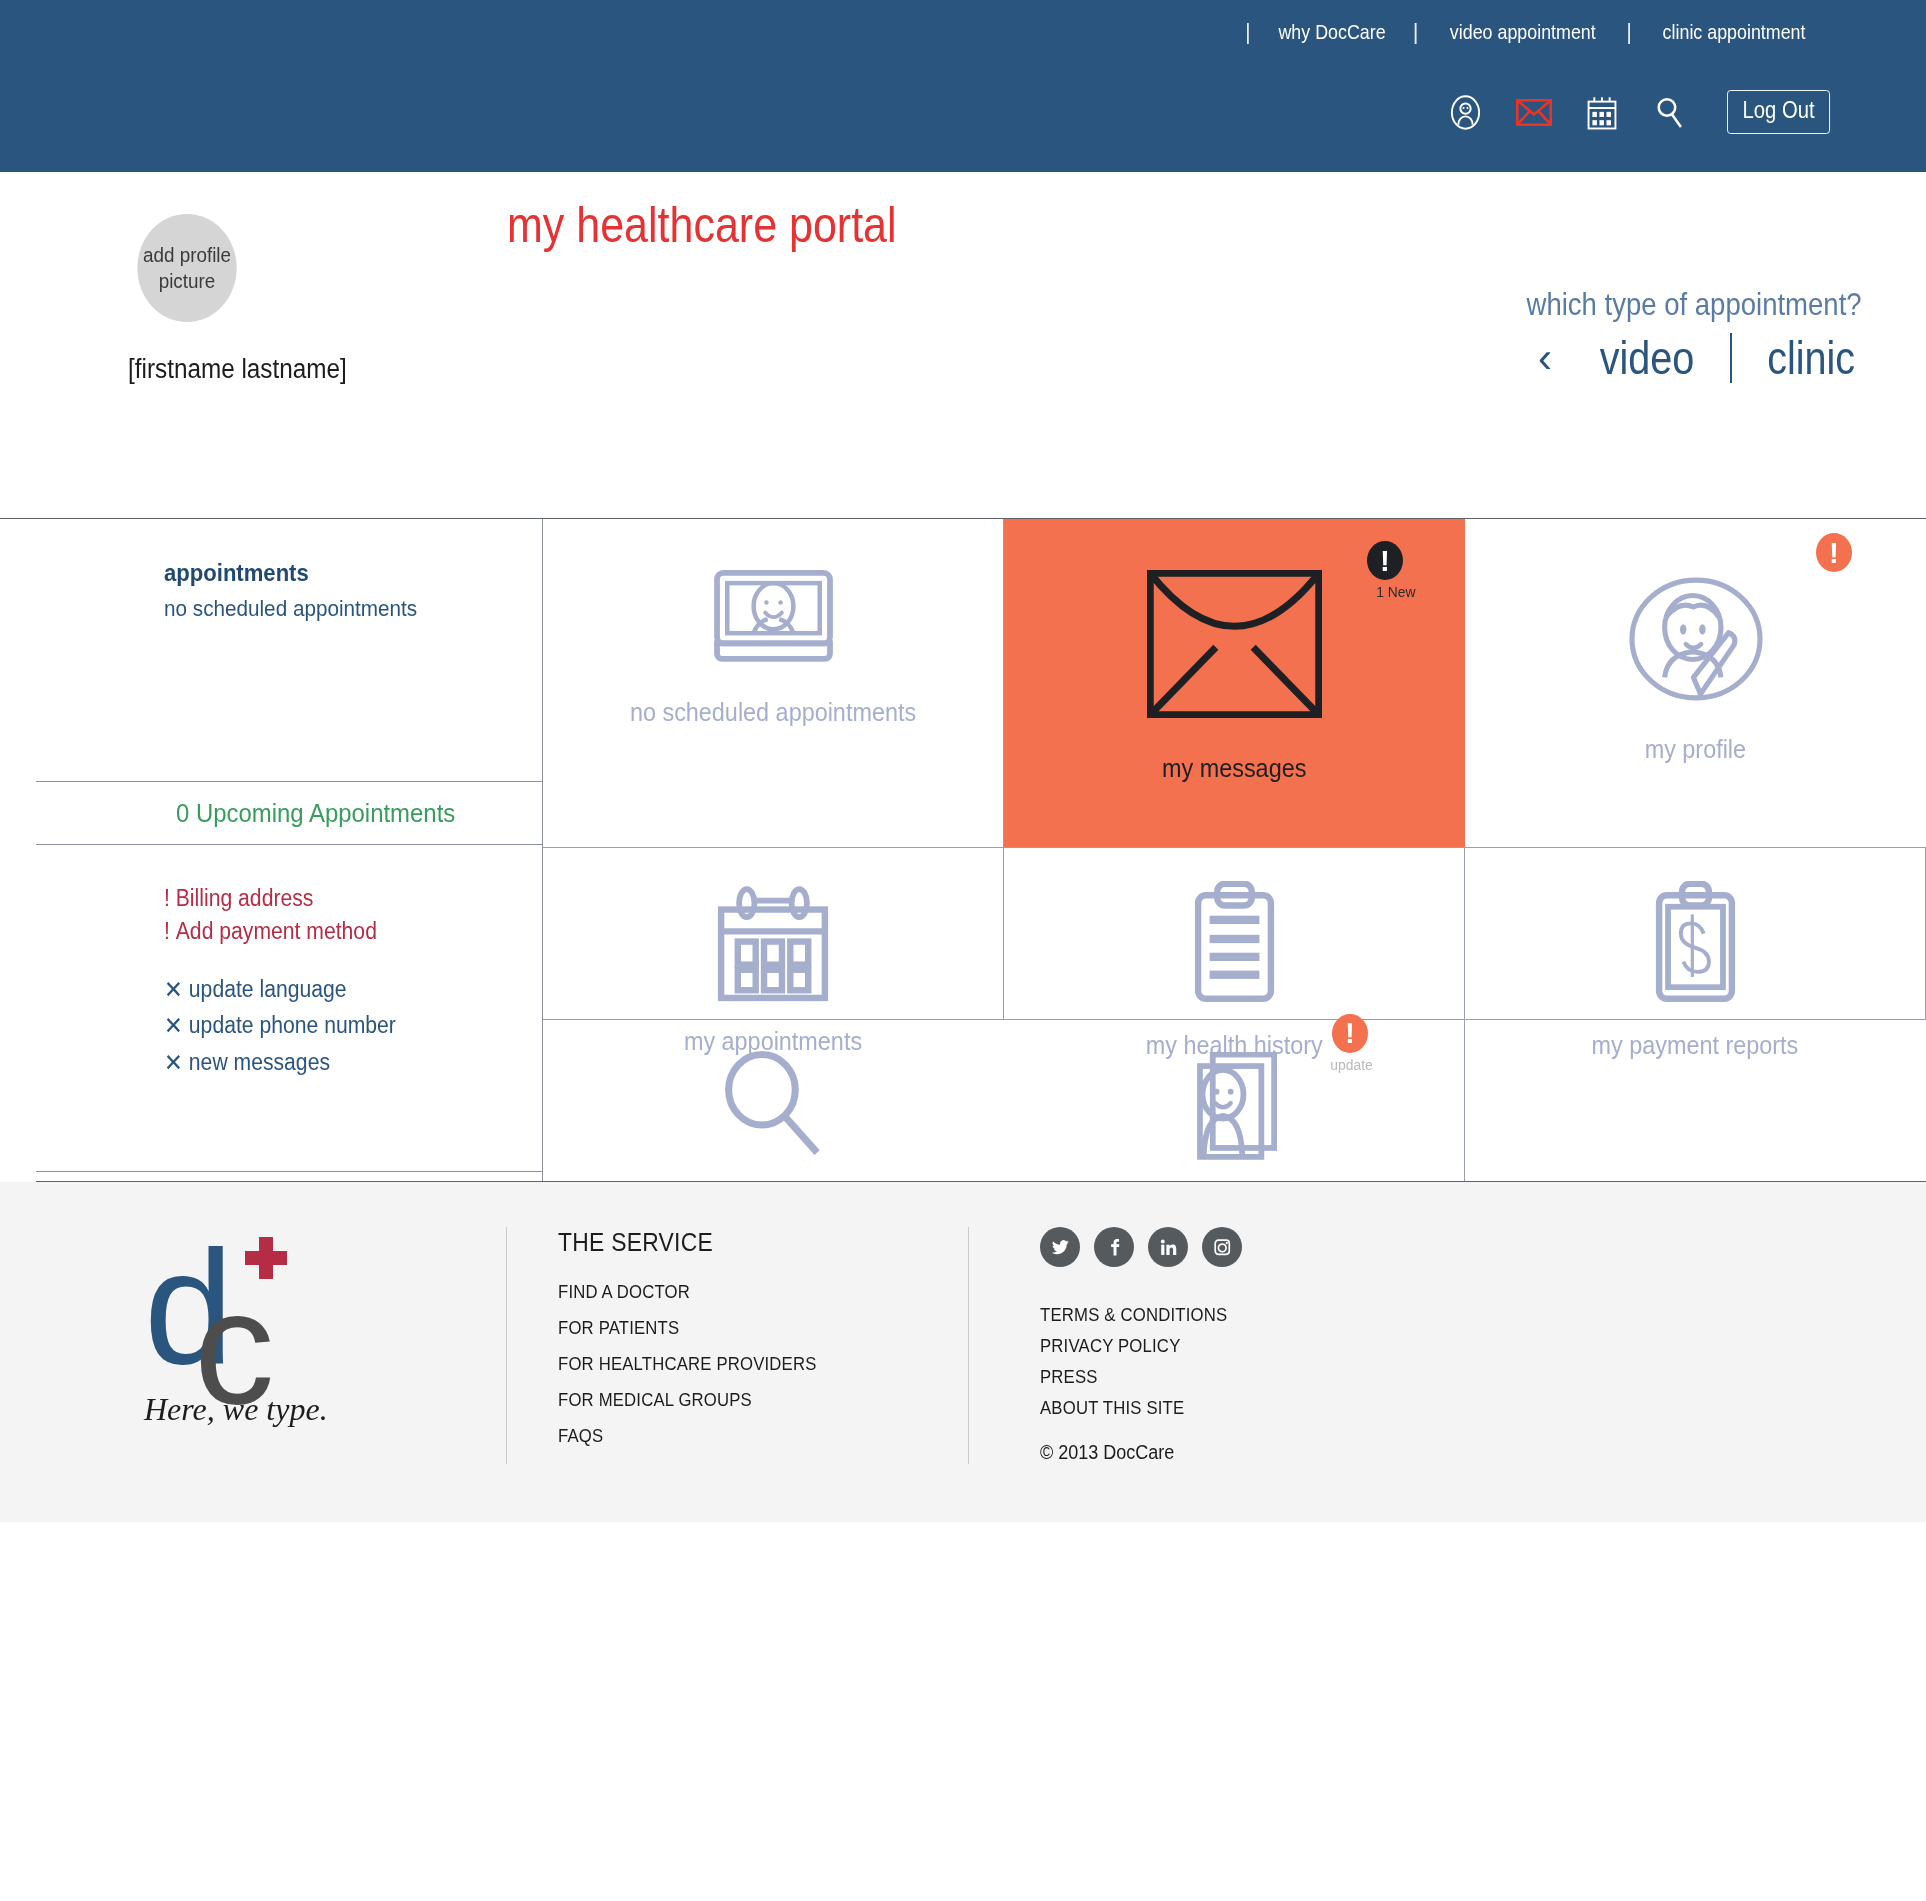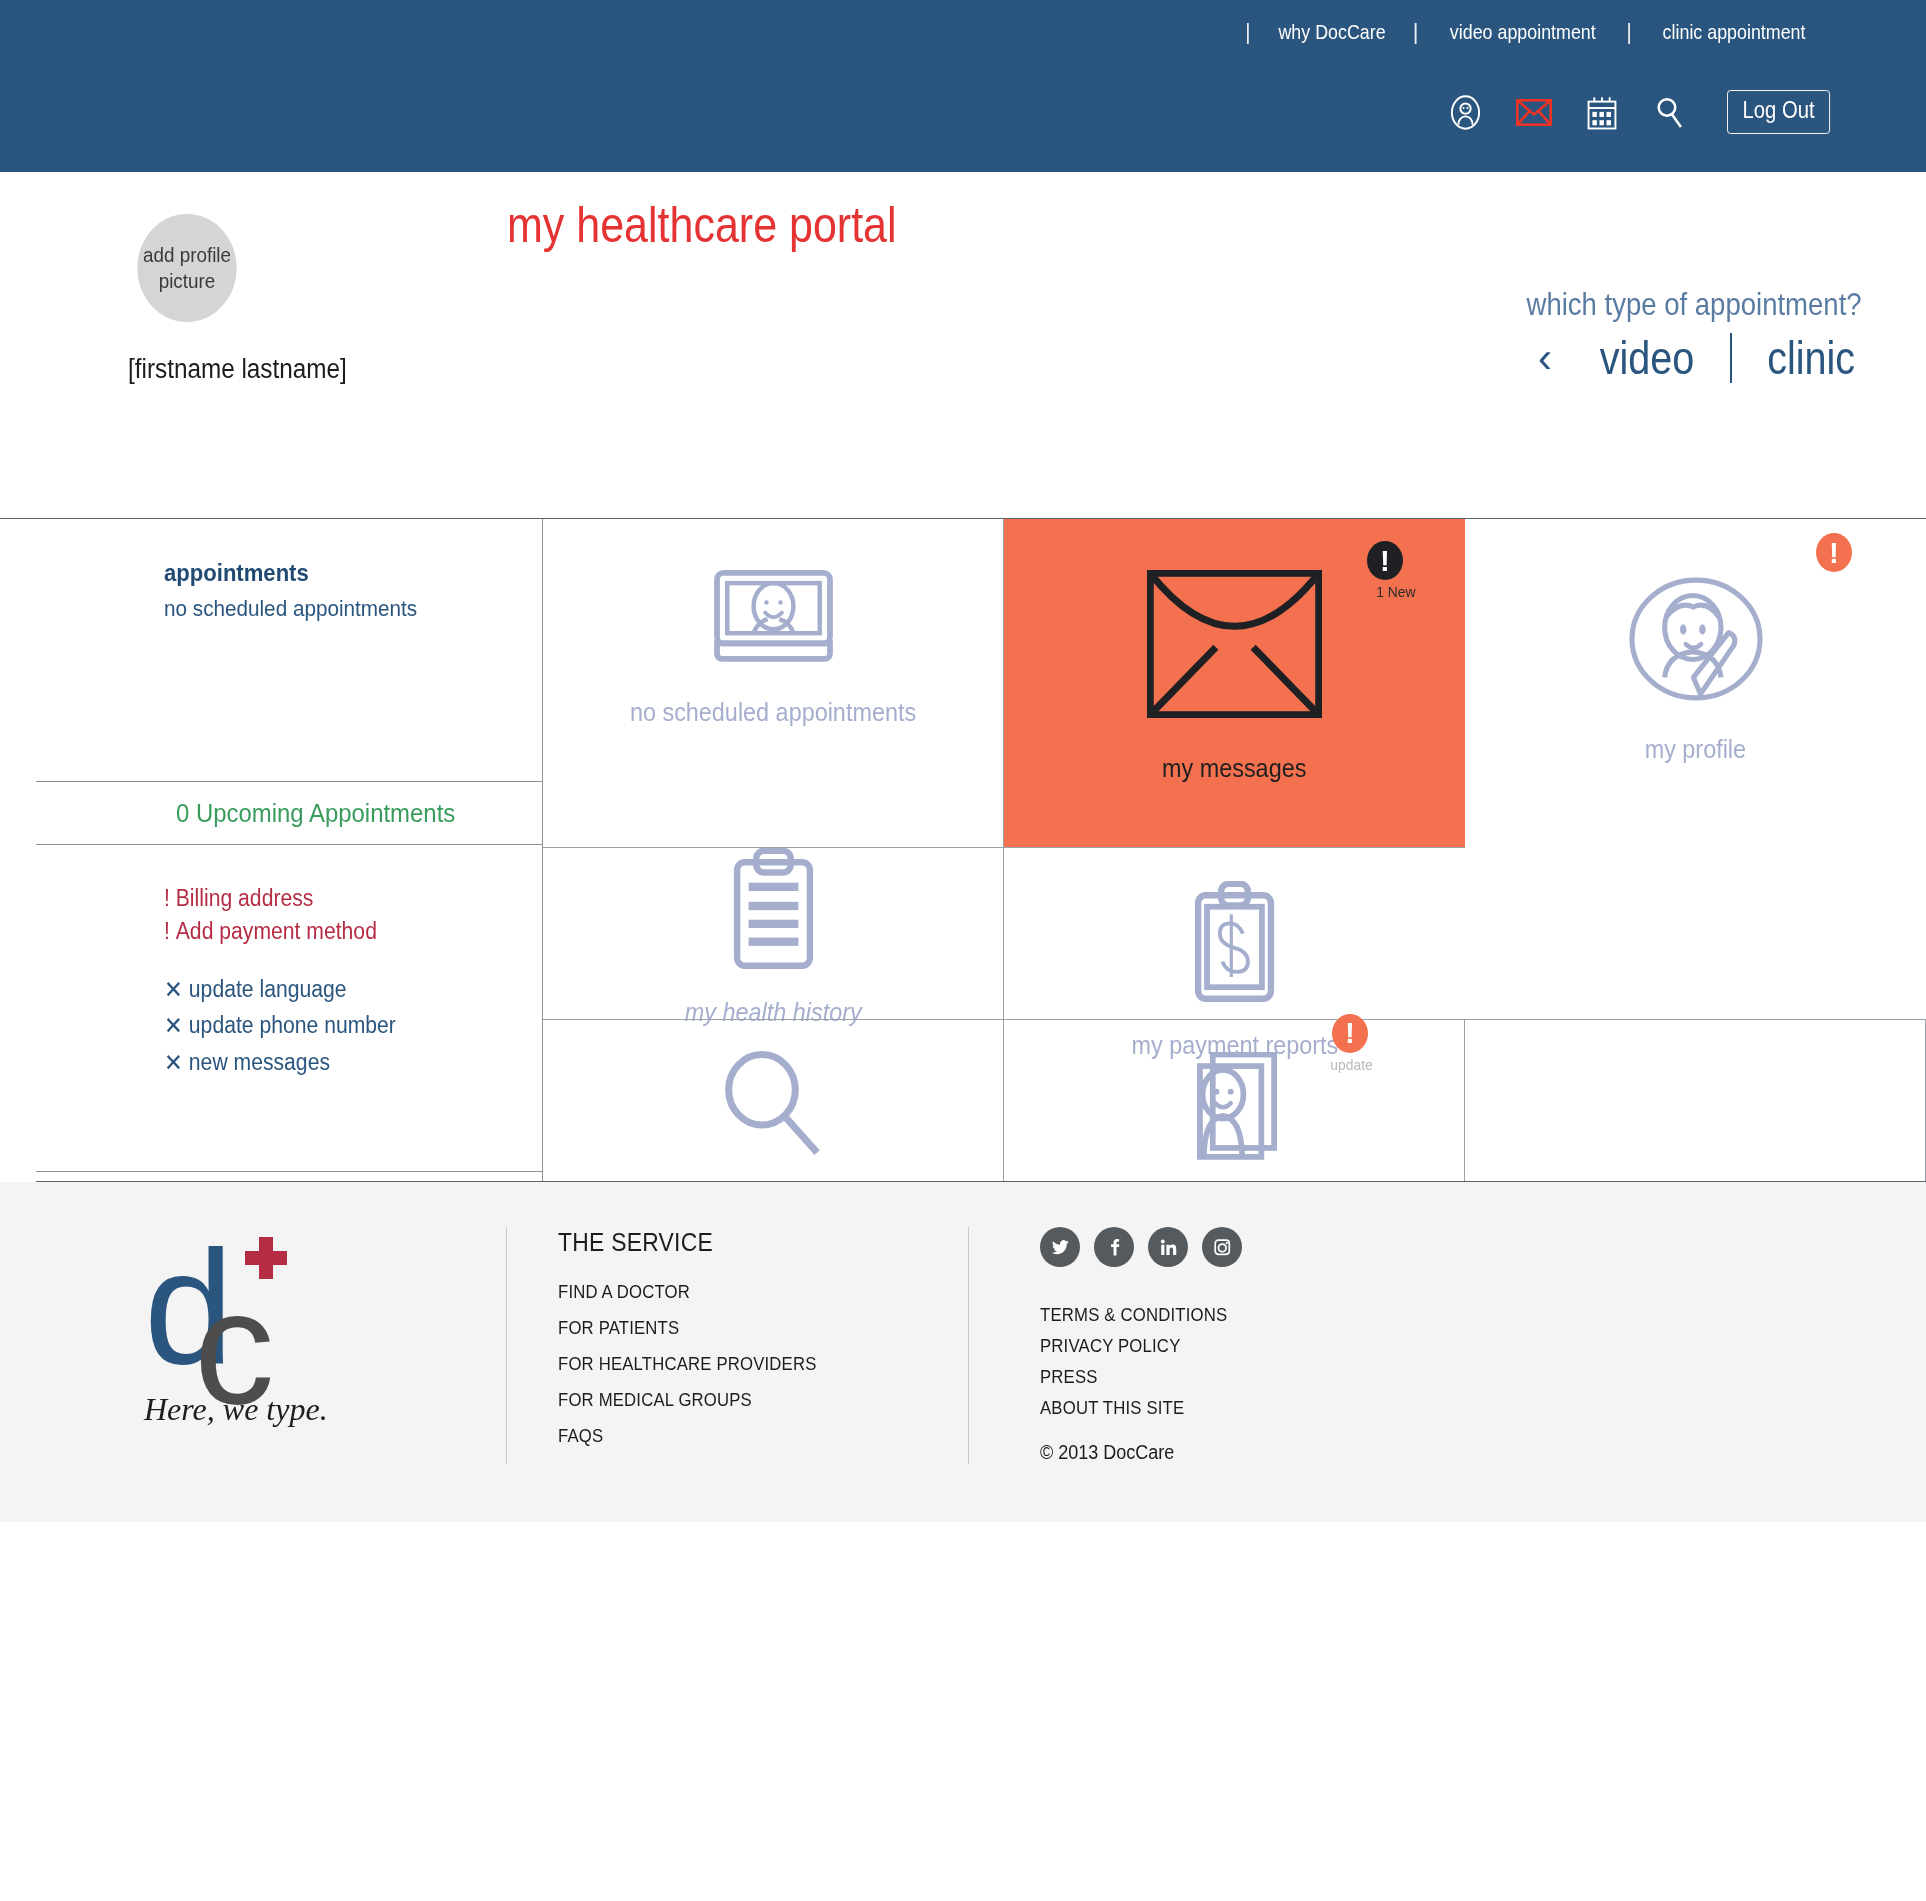--- a/index.html
+++ b/index.html
@@ -511,6 +511,24 @@
       <div class="tile-label" style="margin-top:31px;">my profile</div>
     </div>
 
+    <div class="tile" style="grid-row:3; justify-content:flex-start; padding-top:37px; border-top:1.3px solid #9aa0a8;">
+      <div class="tile-icon">
+        <svg width="114" height="117" viewBox="0 0 178 182">
+          <rect x="8" y="38" width="162" height="138" fill="none" stroke="#a5aecd" stroke-width="10"></rect>
+          <path d="M8 72 H170" stroke="#a5aecd" stroke-width="10"></path>
+          <ellipse cx="48" cy="28" rx="12" ry="22" fill="none" stroke="#a5aecd" stroke-width="9"></ellipse>
+          <ellipse cx="130" cy="28" rx="12" ry="22" fill="none" stroke="#a5aecd" stroke-width="9"></ellipse>
+          <path d="M60 24 H118" stroke="#a5aecd" stroke-width="9"></path>
+          <rect x="34" y="88" width="28" height="36" fill="none" stroke="#a5aecd" stroke-width="10"></rect>
+          <rect x="75" y="88" width="28" height="36" fill="none" stroke="#a5aecd" stroke-width="10"></rect>
+          <rect x="116" y="88" width="28" height="36" fill="none" stroke="#a5aecd" stroke-width="10"></rect>
+          <rect x="34" y="132" width="28" height="32" fill="none" stroke="#a5aecd" stroke-width="10"></rect>
+          <rect x="75" y="132" width="28" height="32" fill="none" stroke="#a5aecd" stroke-width="10"></rect>
+          <rect x="116" y="132" width="28" height="32" fill="none" stroke="#a5aecd" stroke-width="10"></rect>
+        </svg>
+      </div>
+      <div class="tile-label" style="margin-top:24.4px;">my appointments</div>
+    </div>
 
     <div class="tile" style="grid-row:3; justify-content:flex-start; border-top:1.3px solid #9aa0a8;font-style:italic;">
       <div class="tile-icon">

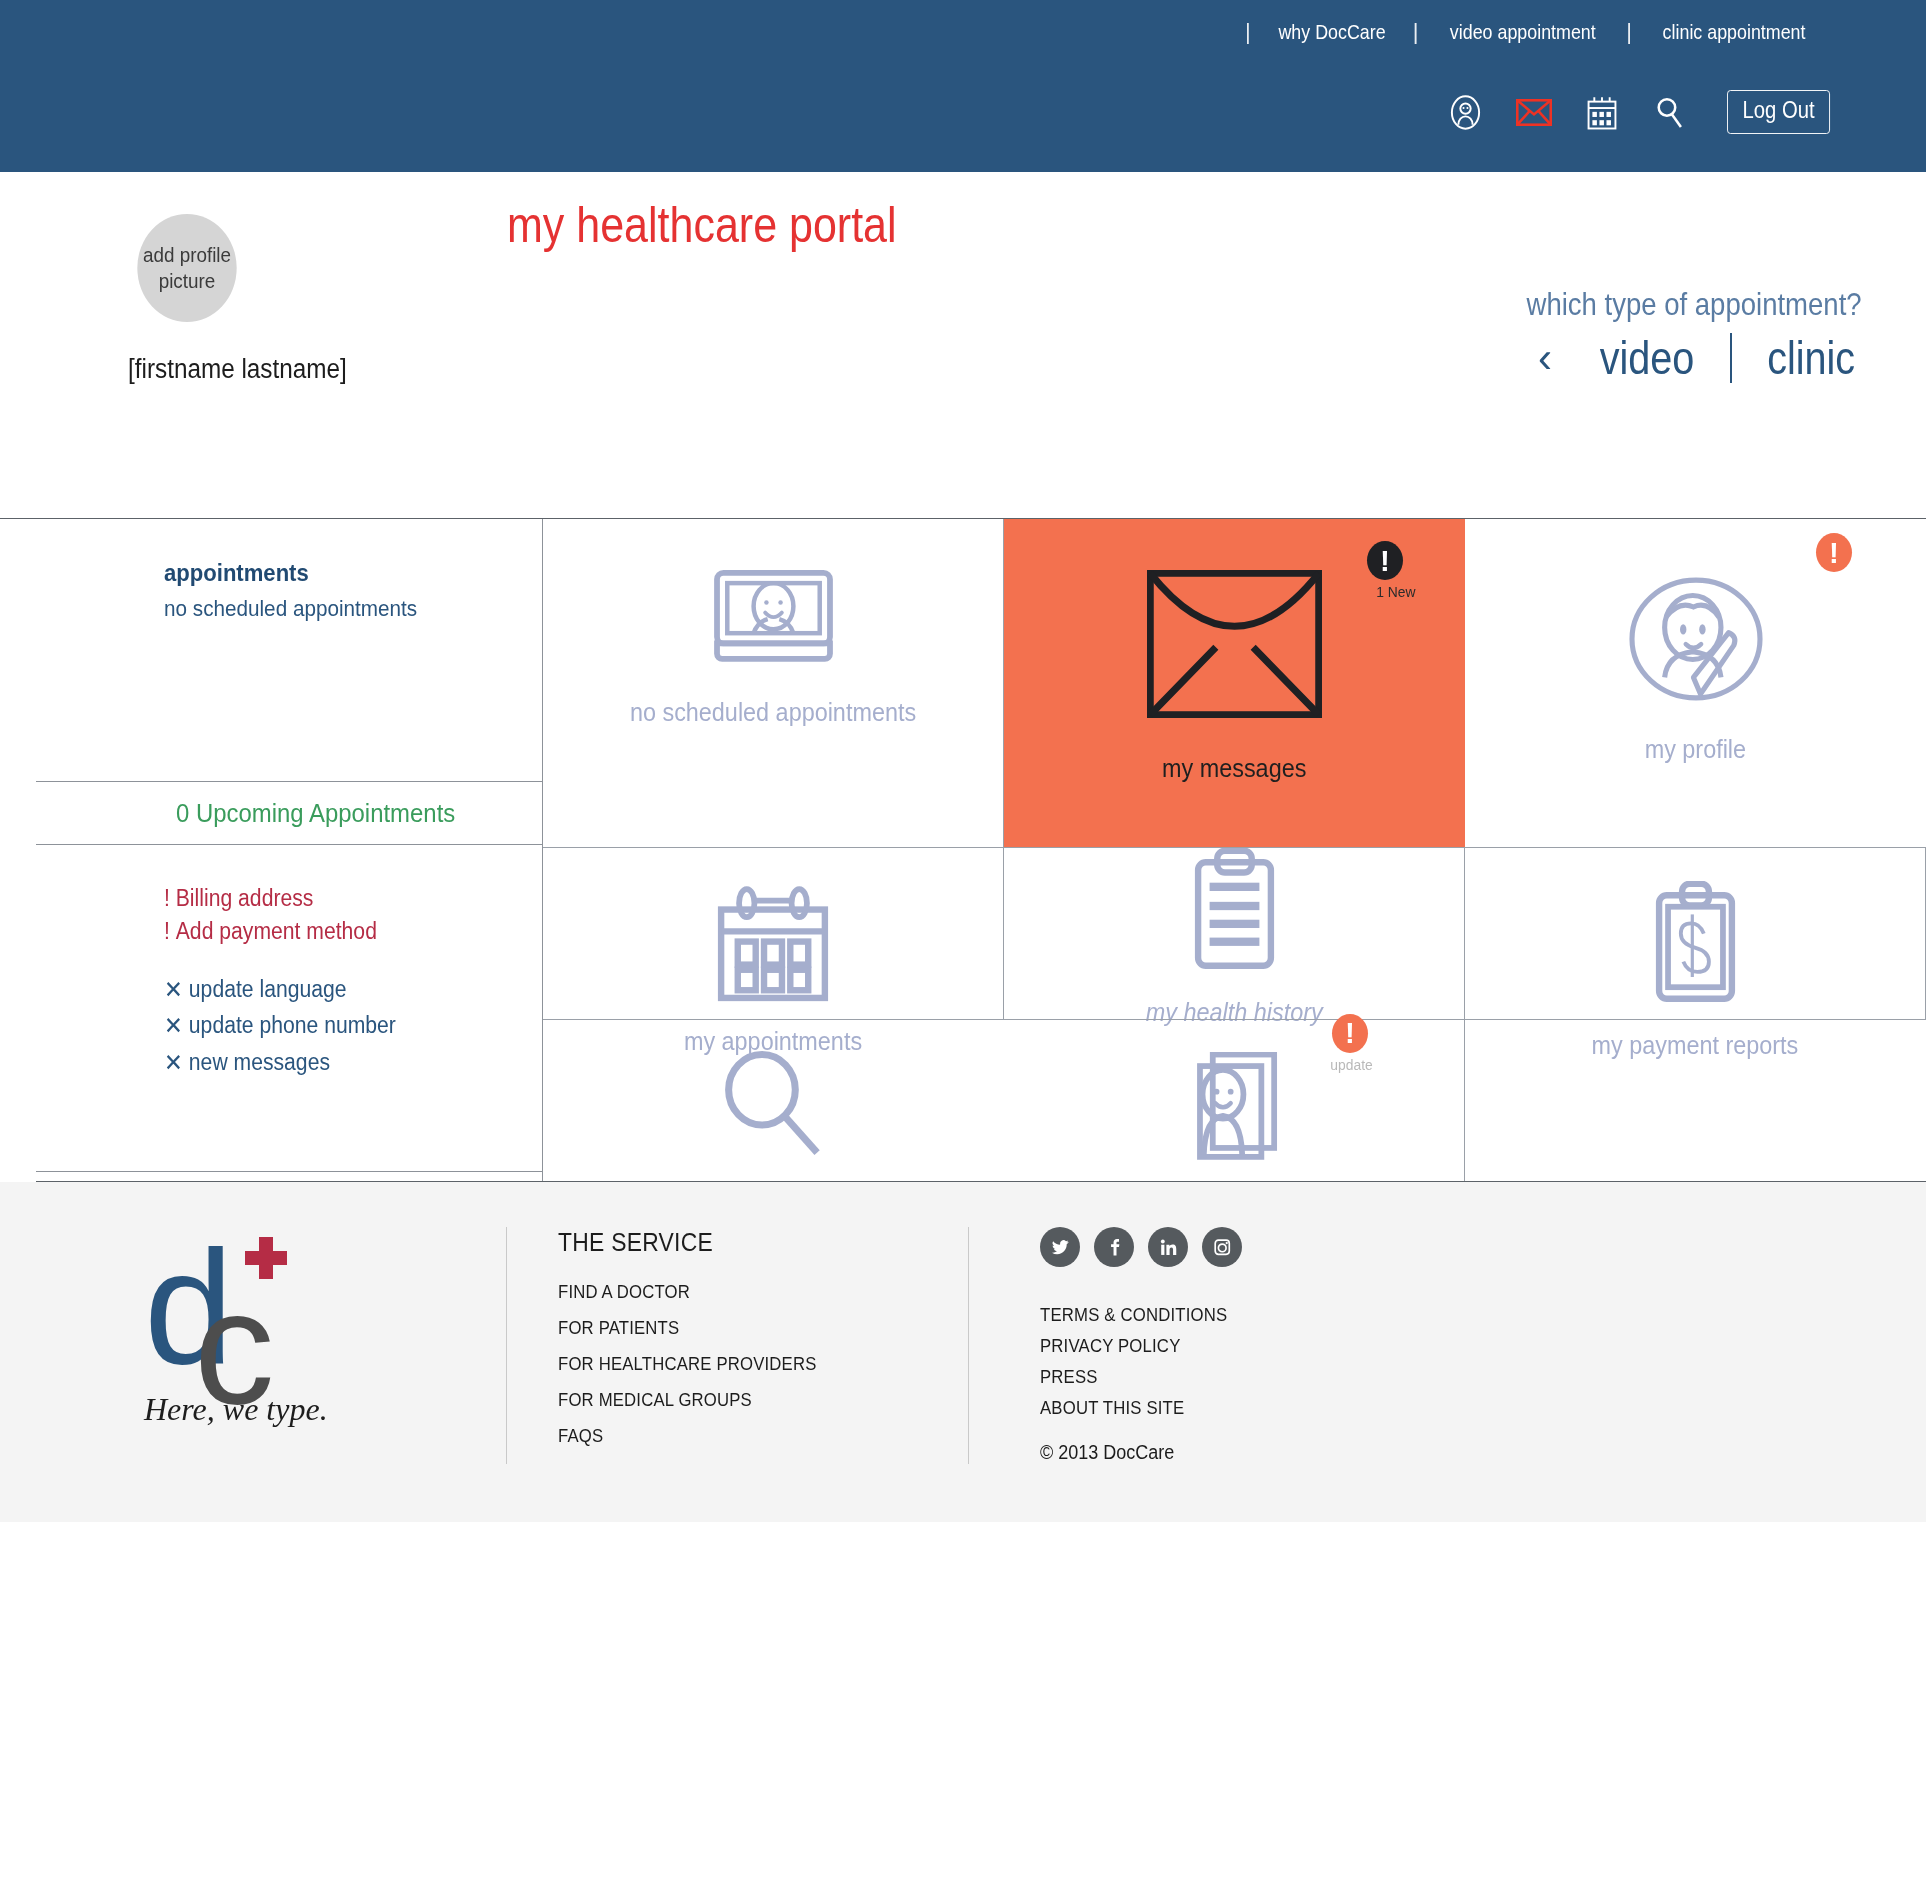--- a/index.html
+++ b/index.html
@@ -530,7 +530,7 @@
       <div class="tile-label" style="margin-top:24.4px;">my appointments</div>
     </div>
 
-    <div class="tile" style="grid-row:3; justify-content:flex-start; border-top:1.3px solid #9aa0a8;font-style:italic;">
+    <div class="tile" style="grid-row:3; justify-content:flex-start; padding-top:33px; border-top:1.3px solid #9aa0a8;">
       <div class="tile-icon">
         <svg width="83" height="123" viewBox="0 0 130 192">
           <rect x="8" y="22" width="114" height="162" rx="12" fill="none" stroke="#a5aecd" stroke-width="10"></rect>

